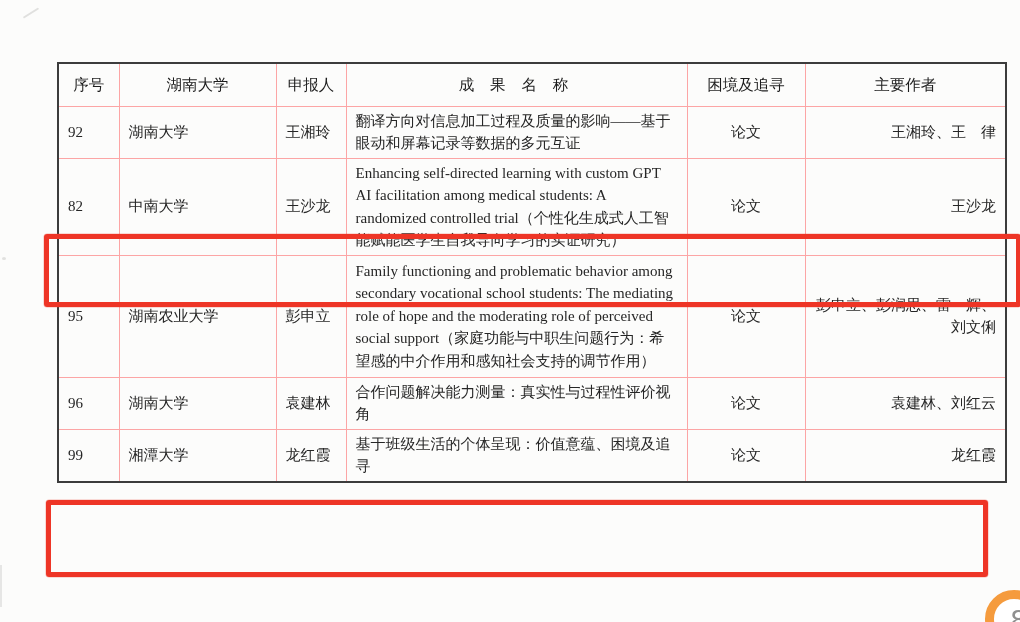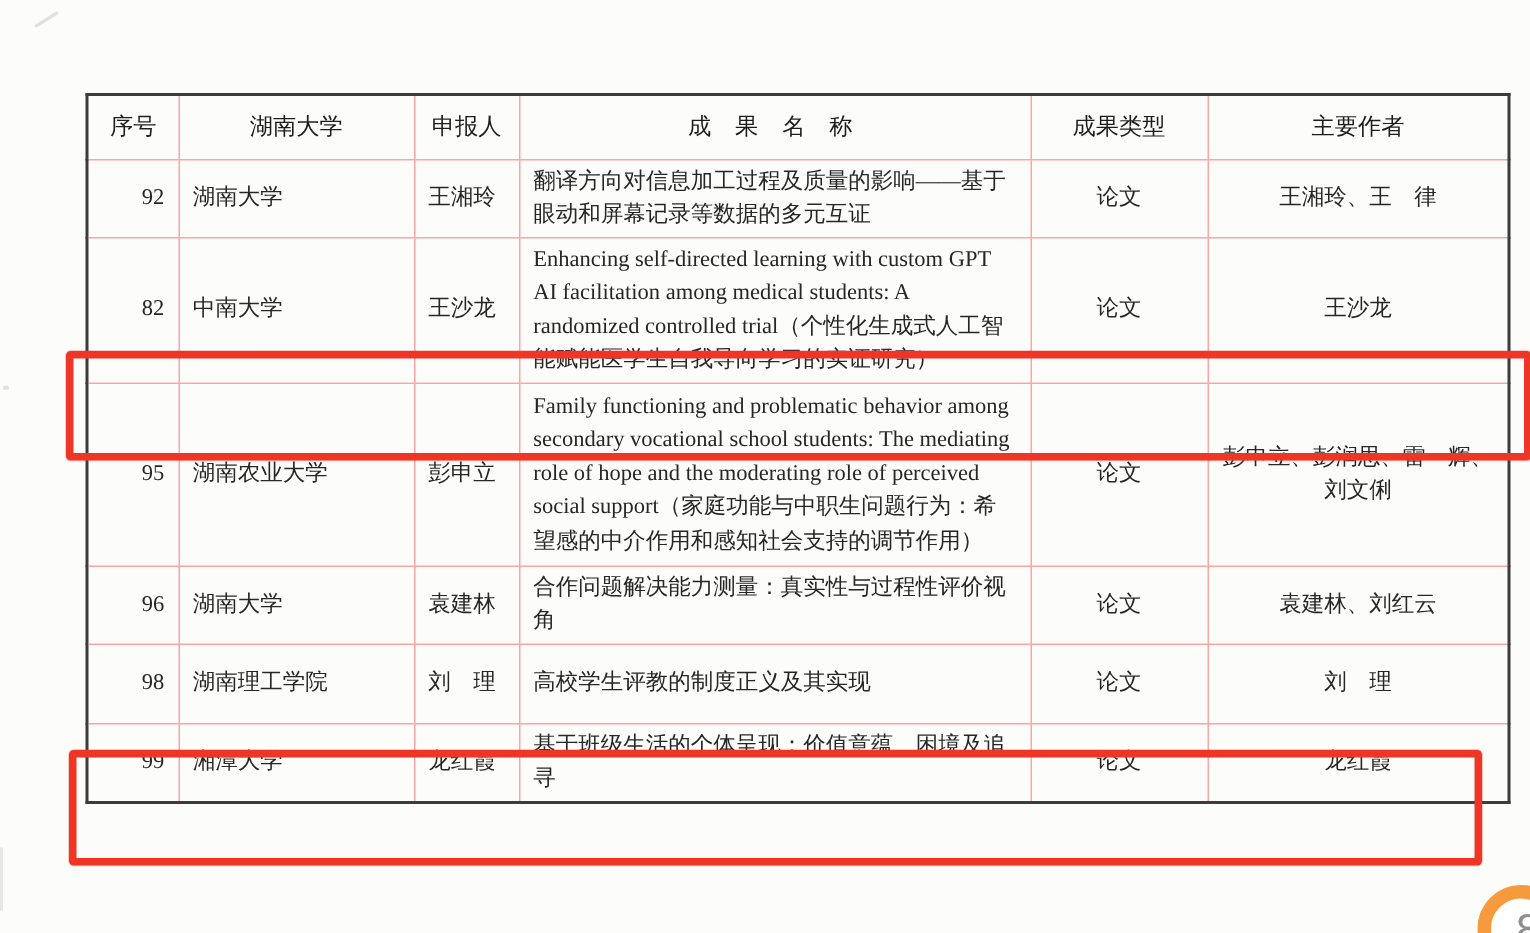--- a/index.html
+++ b/index.html
@@ -141,7 +141,7 @@
         <th>湖南大学</th>
         <th>申报人</th>
         <th class="h-title">成 果 名 称</th>
-        <th>成果类型</th>
+        <th>困境及追寻</th>
         <th>主要作者</th>
       </tr>
     </thead>

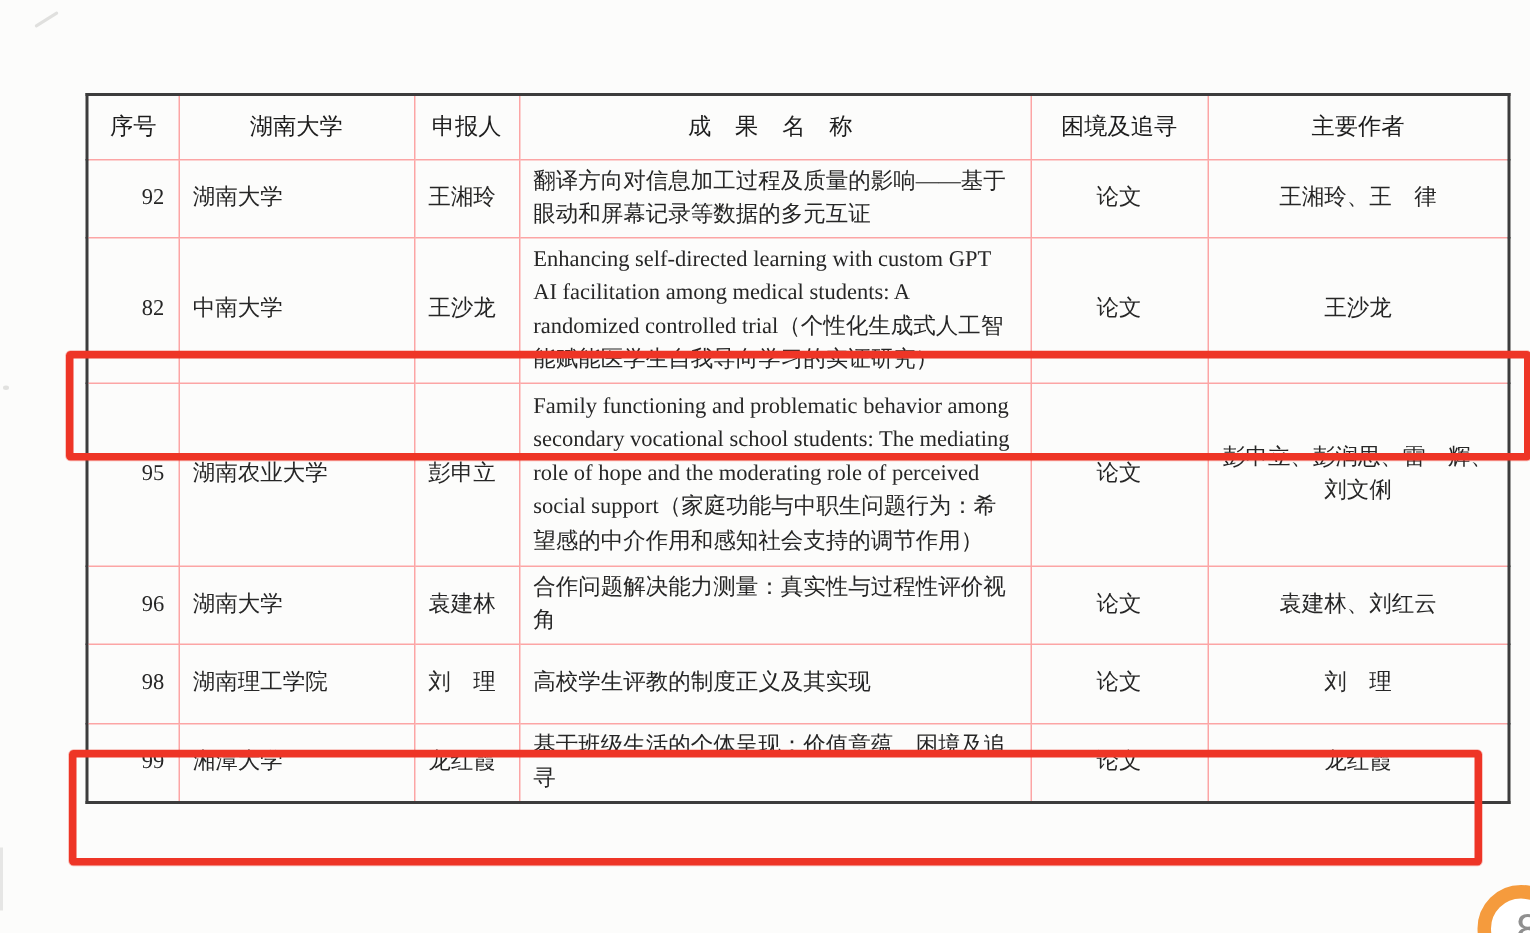--- a/index.html
+++ b/index.html
@@ -43,7 +43,7 @@
     font-size: 15.5px;
   }
   th.h-title { letter-spacing: 6px; }
-  td.c-no   { text-align: right; }
+  td.c-no   { text-align: left; }
   td.c-unit { text-align: left; padding-left: 13px; }
   td.c-app  { text-align: left; padding-left: 4px; padding-right: 4px; }
   td.c-title{ text-align: left; }

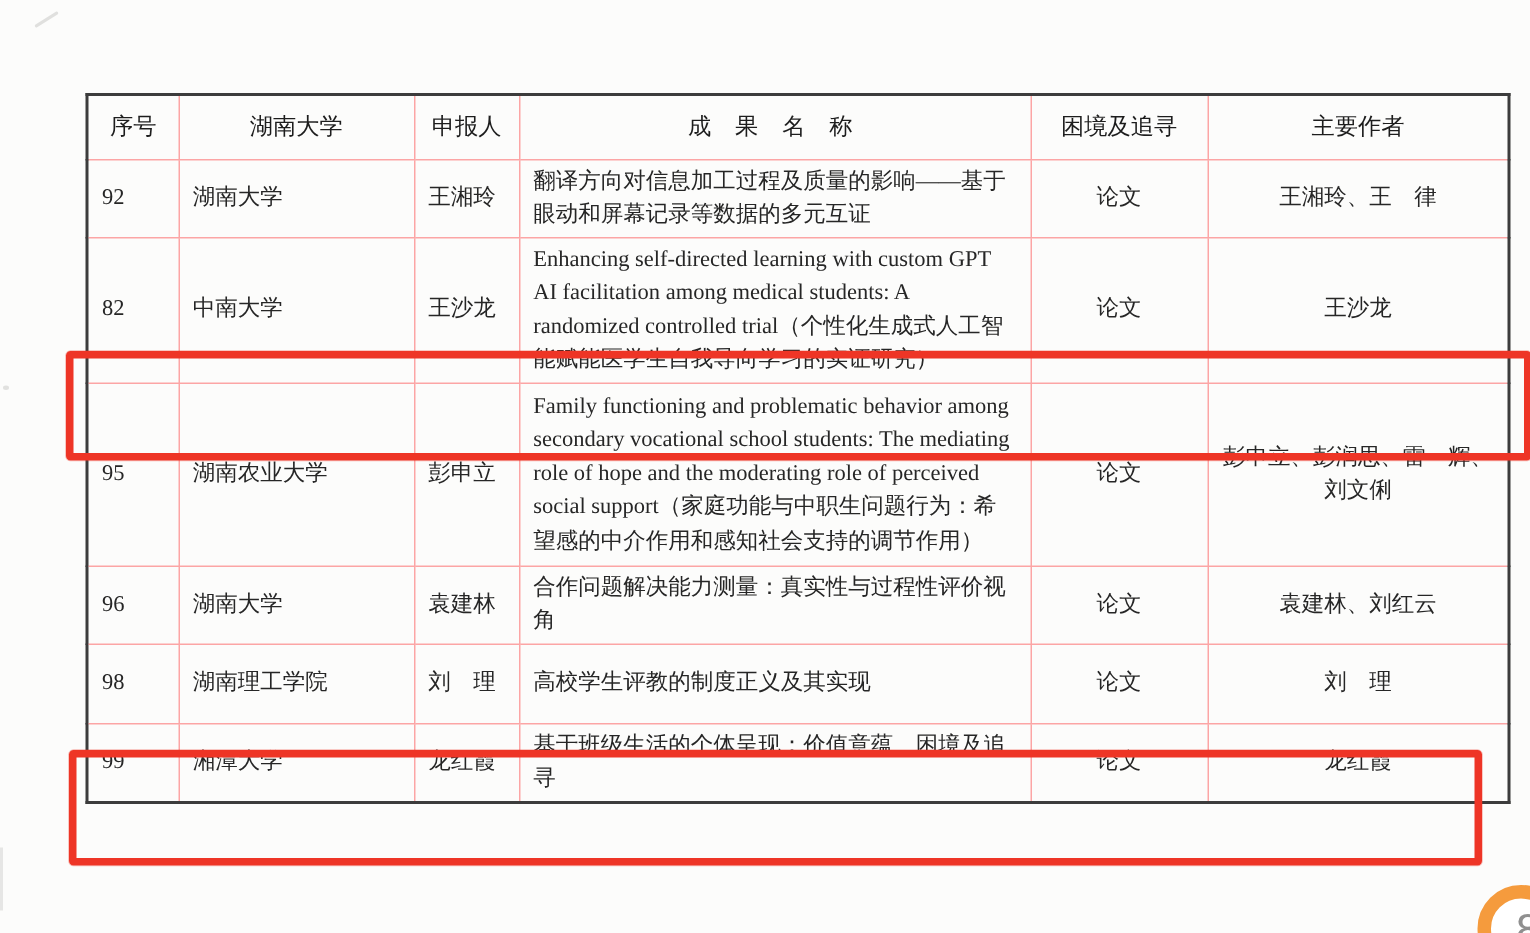--- a/index.html
+++ b/index.html
@@ -48,7 +48,7 @@
   td.c-app  { text-align: left; padding-left: 4px; padding-right: 4px; }
   td.c-title{ text-align: left; }
   td.c-type { text-align: center; }
-  td.c-auth { text-align: center; padding-left: 12px; }
+  td.c-auth { text-align: right; padding-left: 12px; }
 
   
   .hl-box {

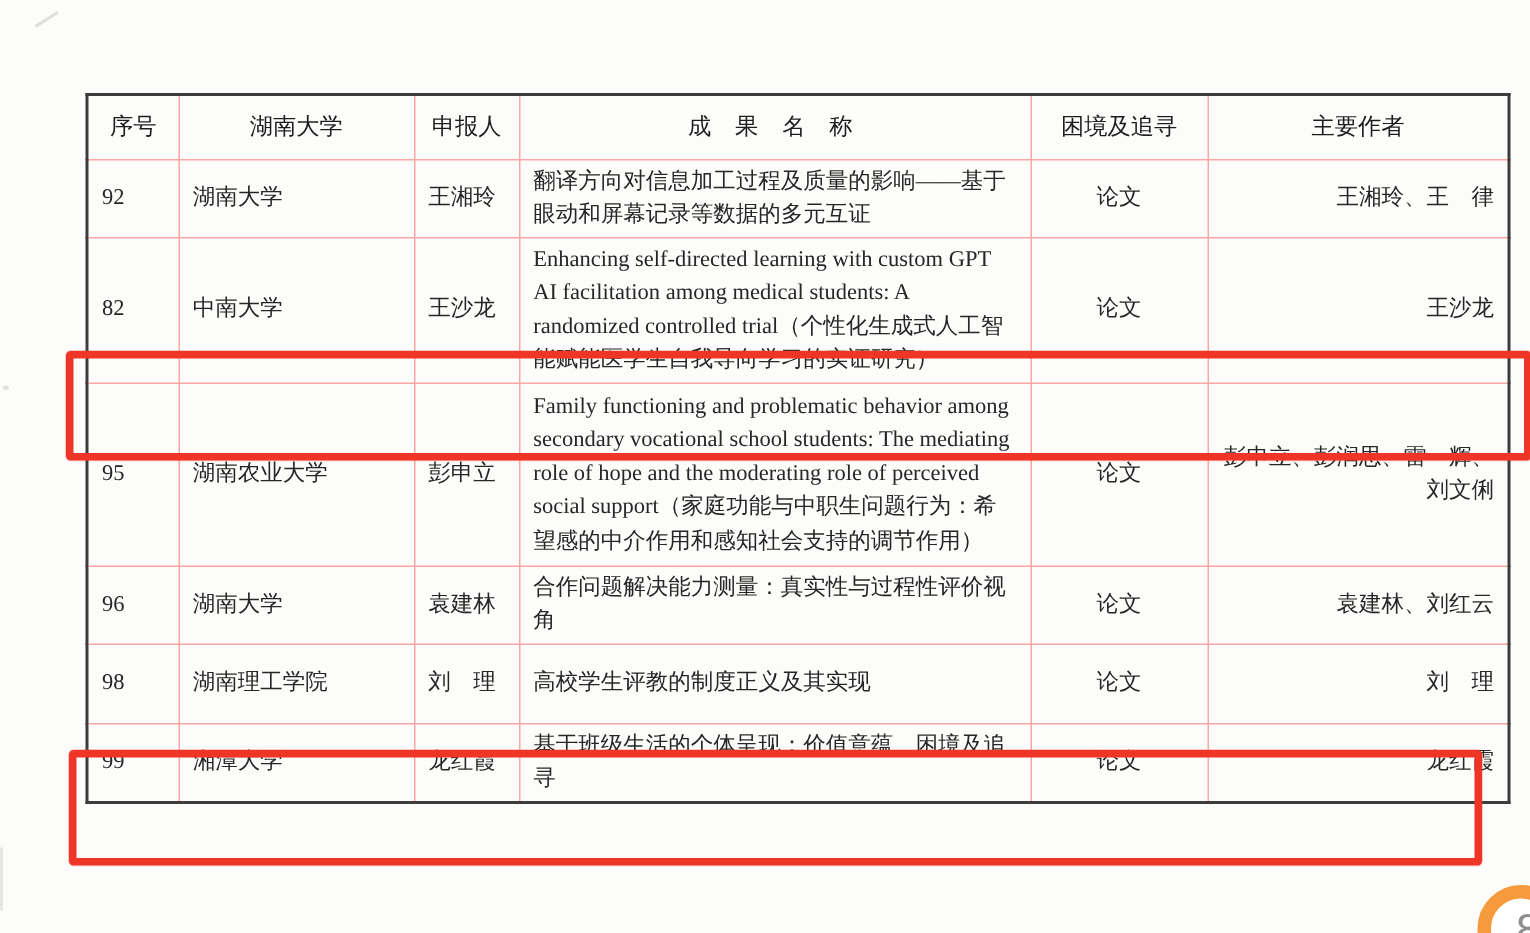--- a/index.html
+++ b/index.html
@@ -178,14 +178,6 @@
         <td class="c-type">论文</td>
         <td class="c-auth">袁建林、刘红云</td>
       </tr>
-      <tr style="height:53px">
-        <td class="c-no">98</td>
-        <td class="c-unit">湖南理工学院</td>
-        <td class="c-app">刘　理</td>
-        <td class="c-title">高校学生评教的制度正义及其实现</td>
-        <td class="c-type">论文</td>
-        <td class="c-auth">刘　理</td>
-      </tr>
       <tr style="height:41px">
         <td class="c-no">99</td>
         <td class="c-unit">湘潭大学</td>

